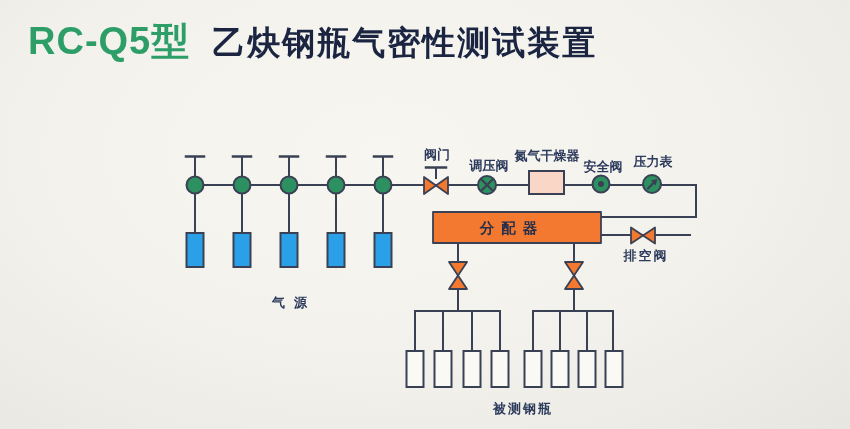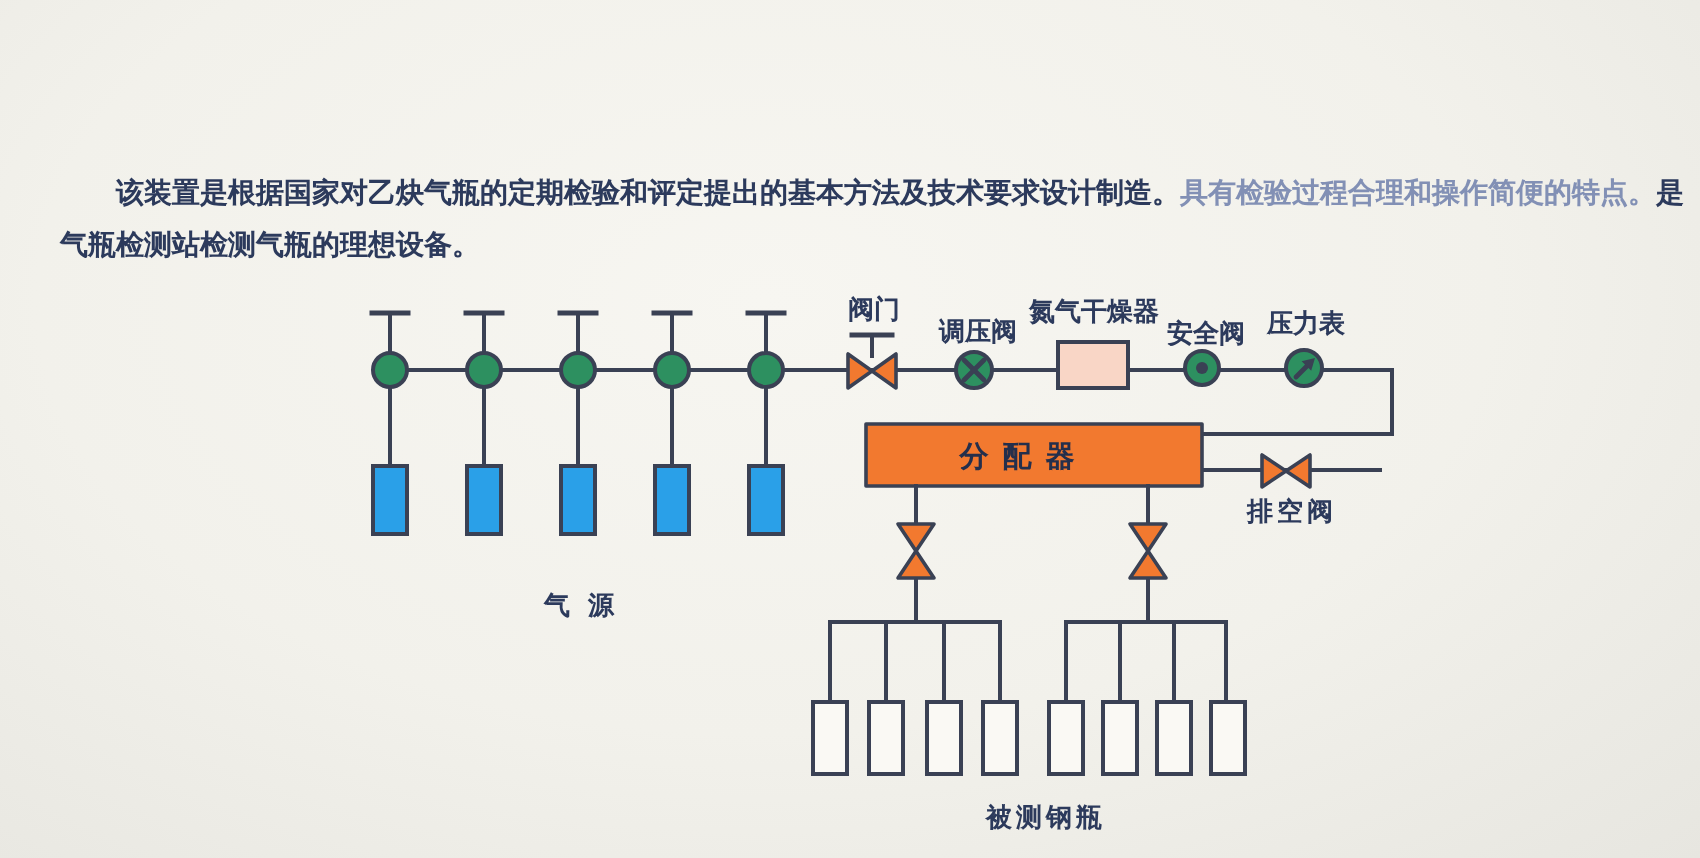--- a/index.html
+++ b/index.html
@@ -59,6 +59,10 @@
 
 <div class="page">
 
+  <div class="title-row">
+    <span class="title-model">RC-Q5型</span>
+    <span class="title-name">乙炔钢瓶气密性测试装置</span>
+  </div>
 
   <p class="description"><span>该装置是根据国家对乙炔气瓶的定期检验和评定提出的基本方法及技术要求设计制造。</span><span class="light">具有检验过程合理和操作简便的特点。</span><span>是气瓶检测站检测气瓶的理想设备。</span></p>
 

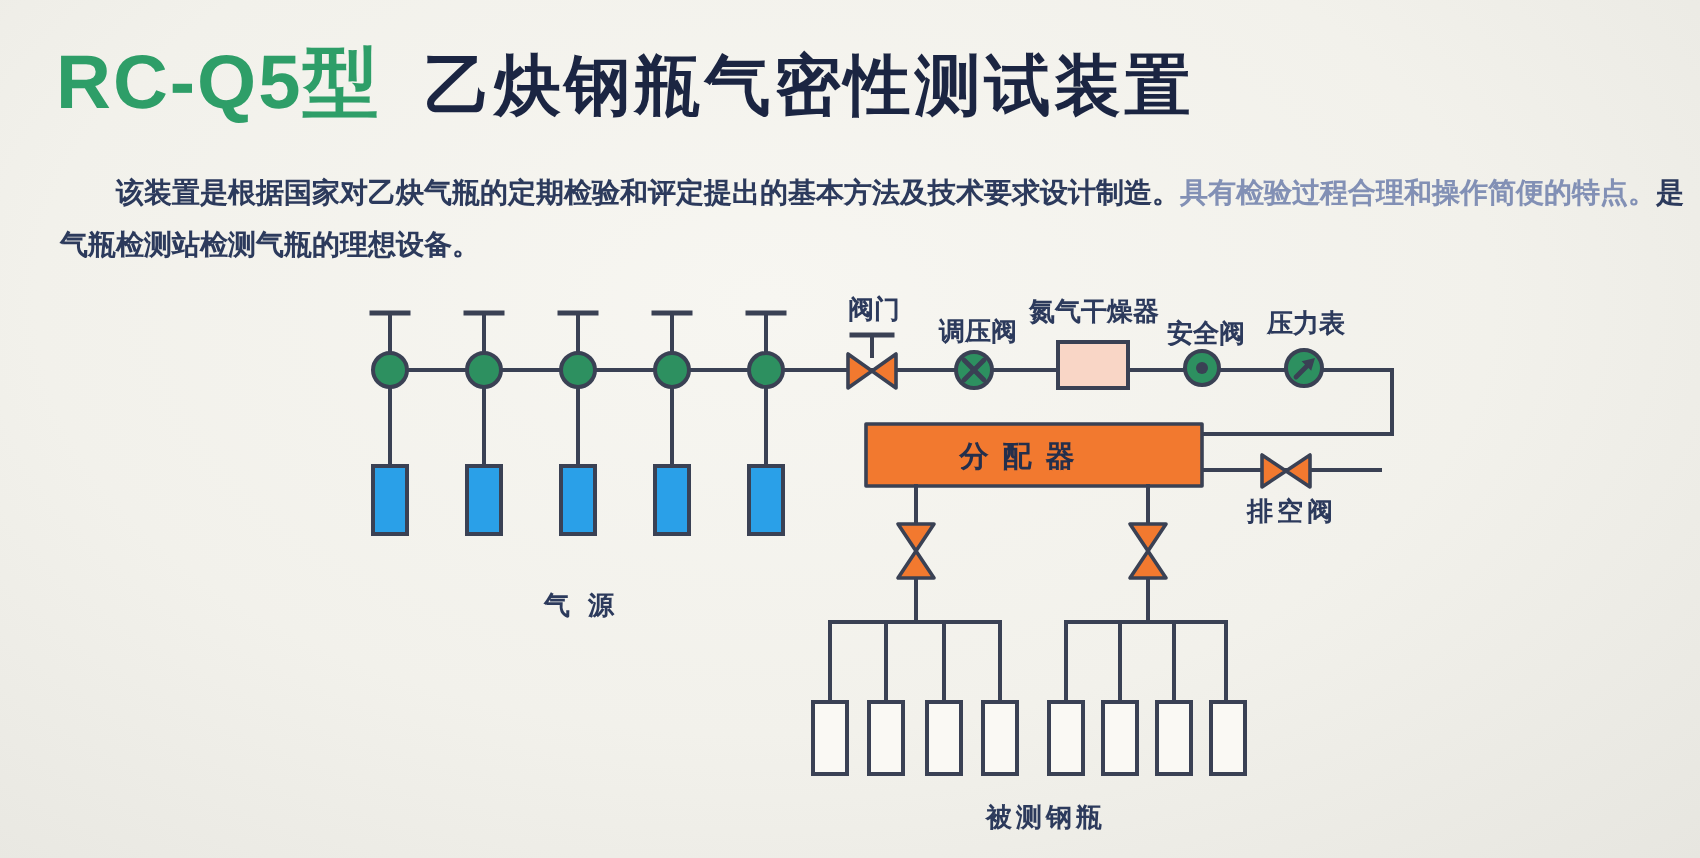--- a/index.html
+++ b/index.html
@@ -64,7 +64,6 @@
     <span class="title-name">乙炔钢瓶气密性测试装置</span>
   </div>
 
-  <p class="description"><span>该装置是根据国家对乙炔气瓶的定期检验和评定提出的基本方法及技术要求设计制造。</span><span class="light">具有检验过程合理和操作简便的特点。</span><span>是气瓶检测站检测气瓶的理想设备。</span></p>
 
 
   <svg class="diagram" viewBox="0 0 850 429">

